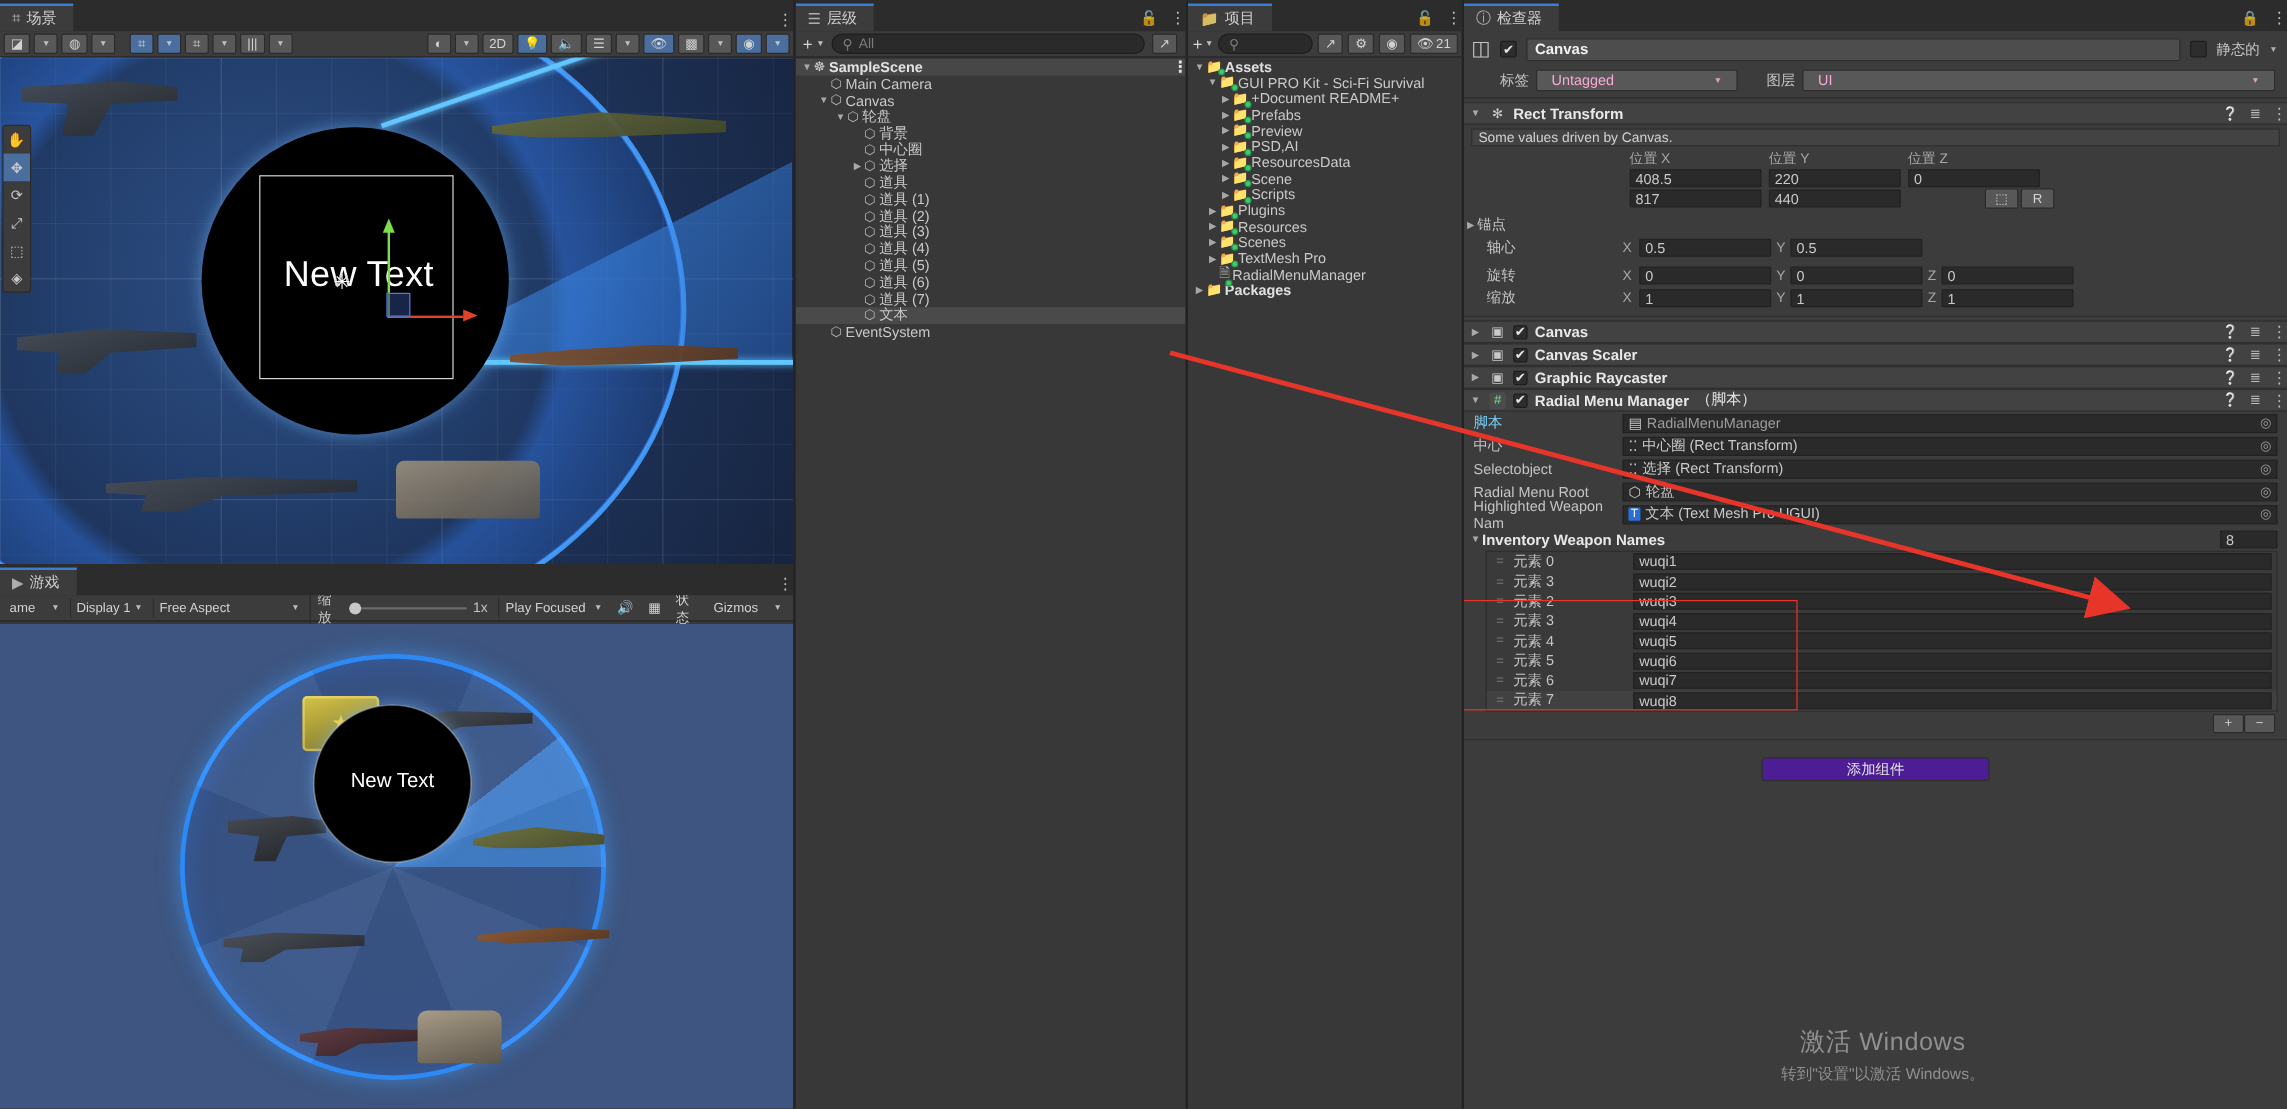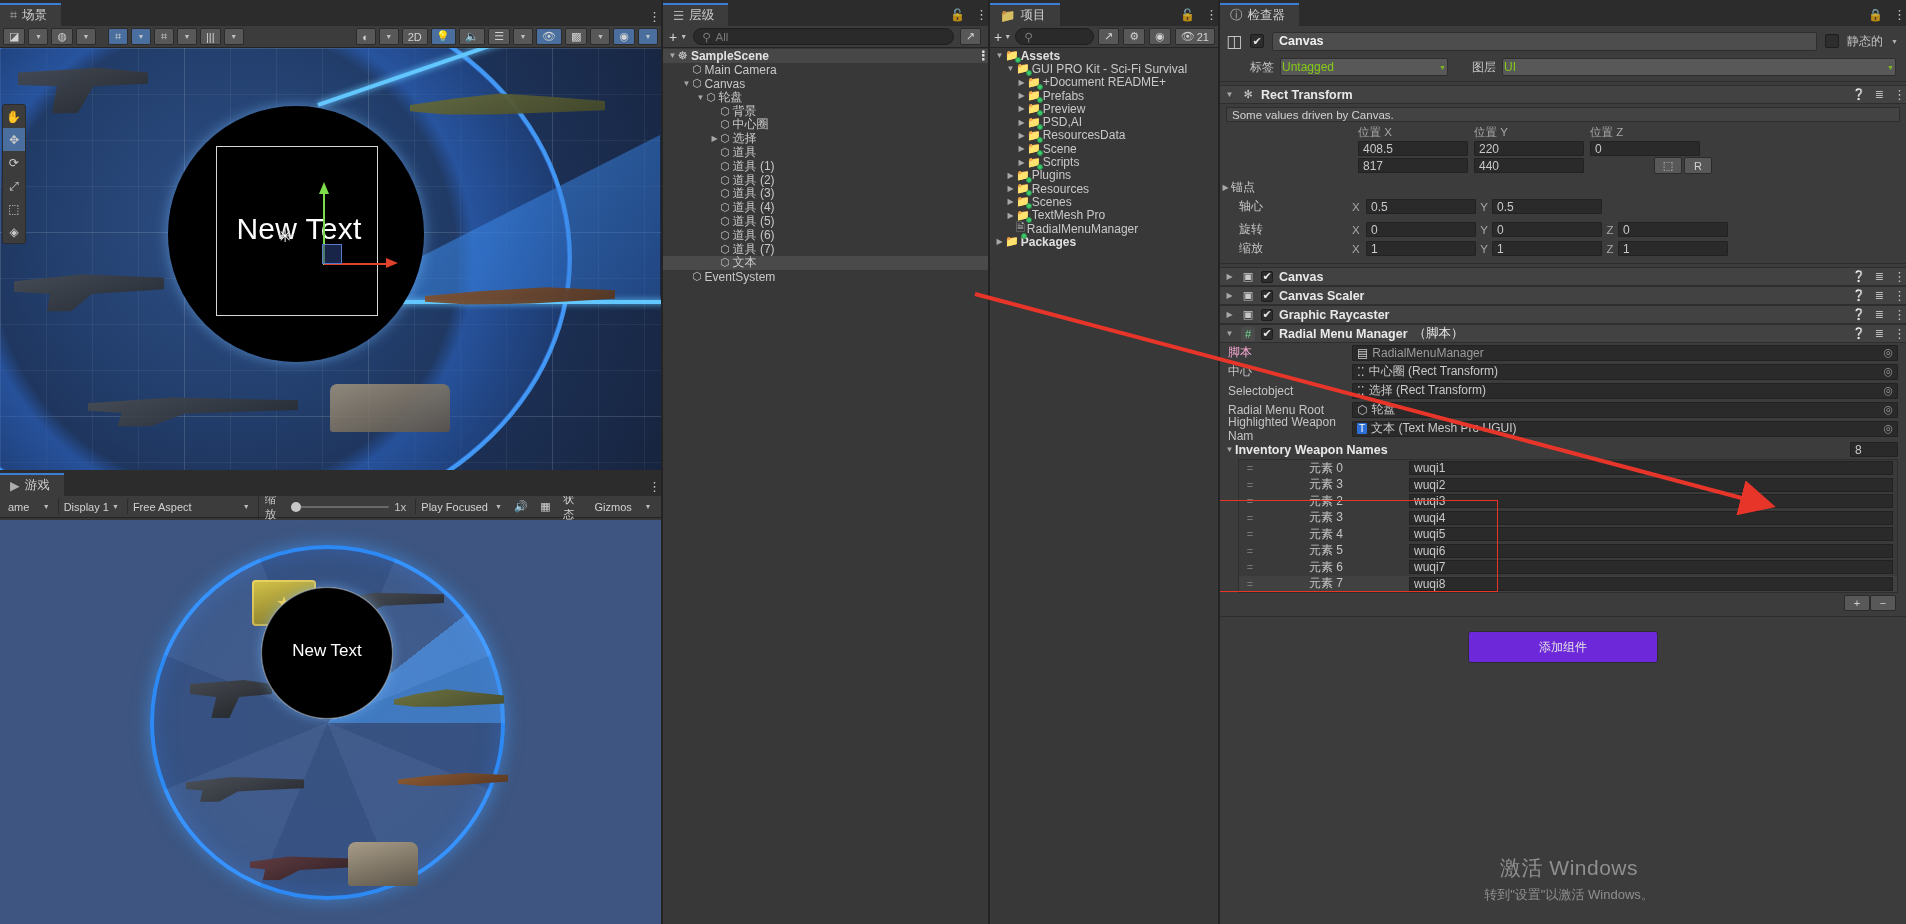--- a/index.html
+++ b/index.html
@@ -126,7 +126,7 @@
        display:flex;align-items:center;padding:0 6px;font-weight:bold;color:#f0f0f0;font-size:12.5px;}
   .taglayer{height:22px;display:flex;align-items:center;gap:6px;padding:0 8px 0 30px;font-size:12px;}
   .dd{height:18px;background:#585858;border:1px solid #2e2e2e;border-radius:2px;display:flex;
-      align-items:center;justify-content:space-between;padding:0 1px;color:#84cc16;font-size:12px;}
+      align-items:center;justify-content:space-between;padding:0 12px;color:#f9a8d4;font-size:12px;}
   .sep{height:1px;background:#2d2d2d;margin:3px 0;}
 
   .comp-head{height:19px;display:flex;align-items:center;gap:6px;padding:0 8px 0 4px;background:#424242;

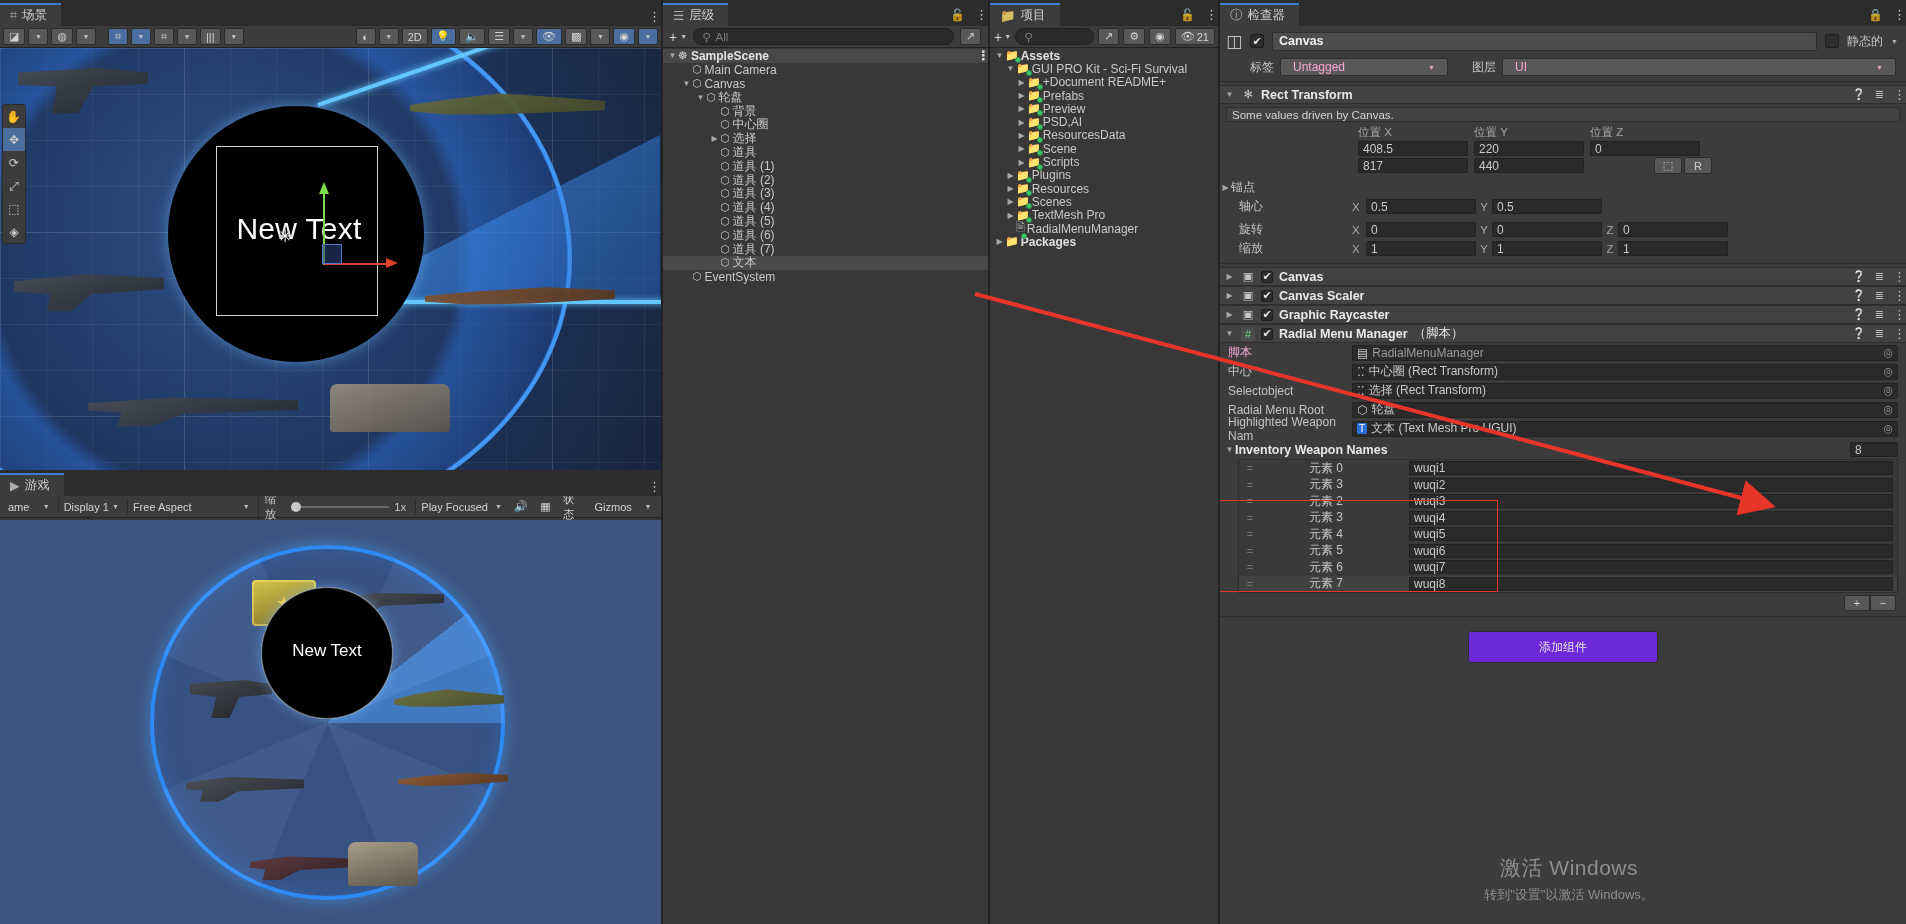--- a/index.html
+++ b/index.html
@@ -758,7 +758,7 @@
       </div>
       <div id="rmm-fields">
           <div class="fieldrow">
-            <span class="lbl" style="color: #f9a8d4;">脚本</span>
+            <span class="lbl" style="color: #7dd3fc;">脚本</span>
             <div class="objfield" style="flex: 1 1 0%; margin-right: 8px;">
               <span>▤</span>
               <span style="color: rgb(156, 156, 156);">RadialMenuManager</span>

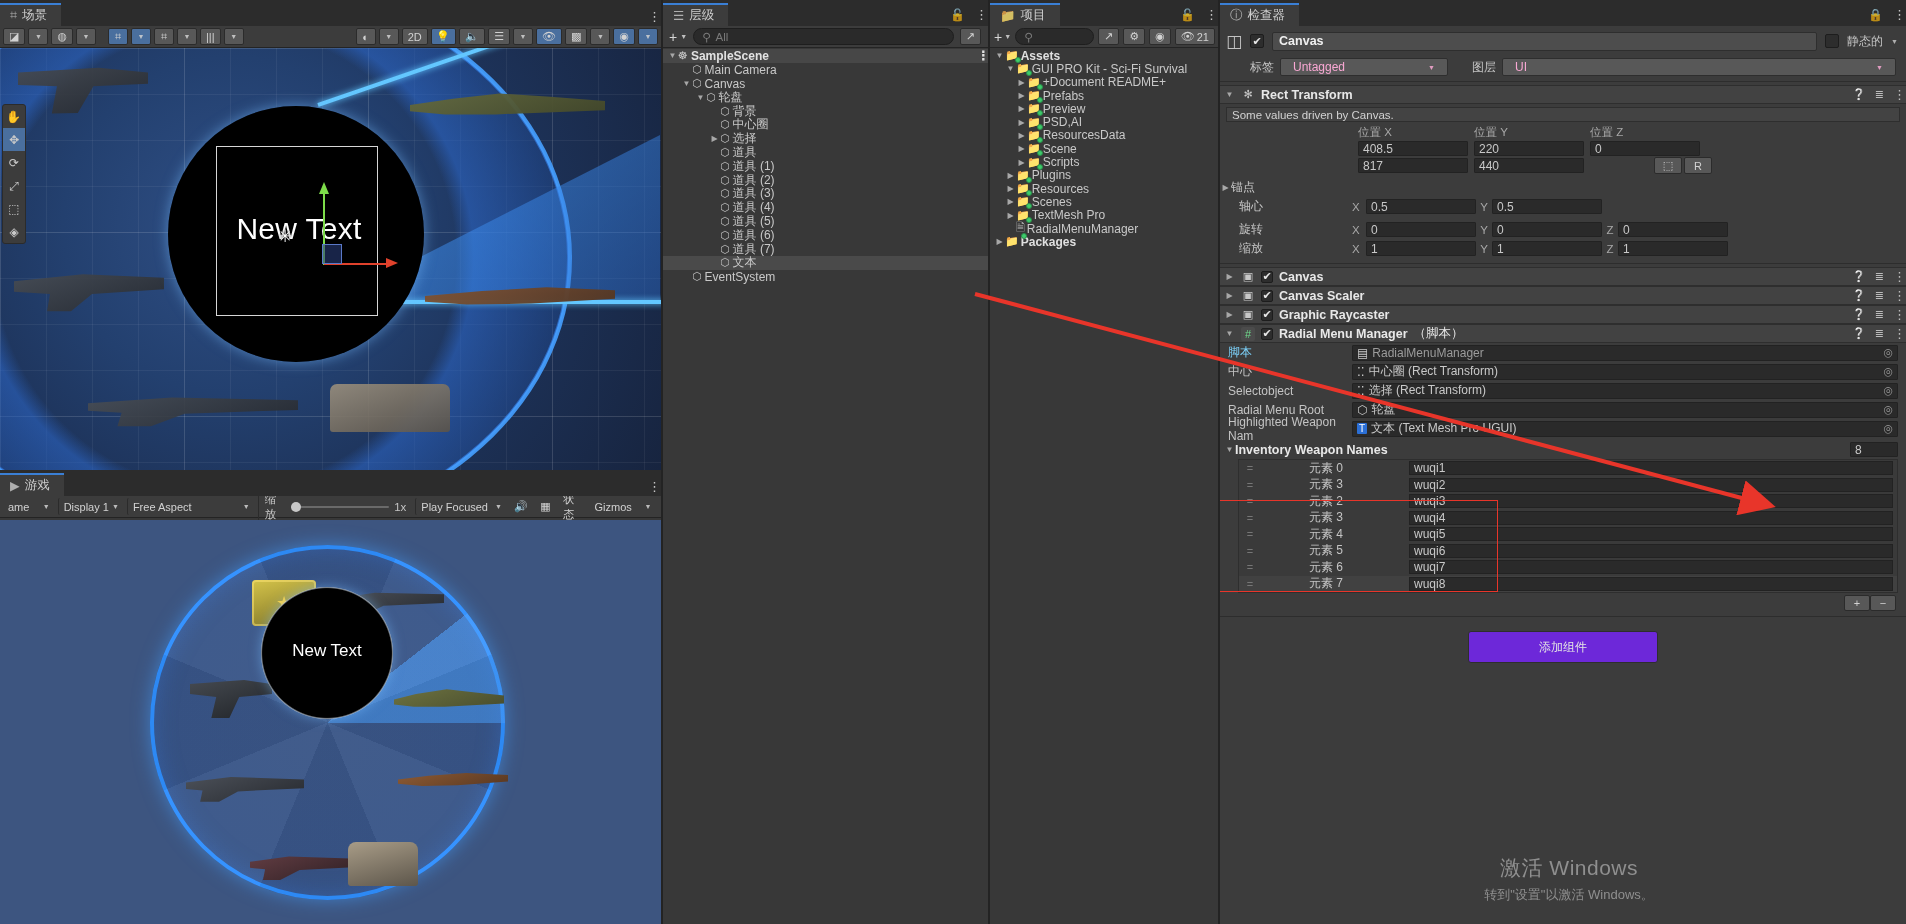--- a/index.html
+++ b/index.html
@@ -150,7 +150,7 @@
   .arow{height:16.5px;display:flex;align-items:center;font-size:12px;}
   .arow.alt{background:#414141;}
   .handle{width:22px;text-align:center;color:#767676;font-size:11px;}
-  .aidx{width:100px;color:#c4c4c4;margin-left:48px;}
+  .aidx{width:100px;color:#c4c4c4;}
   .aval{flex:1;height:14px;background:#2a2a2a;border:1px solid #222;color:#c9c9c9;display:flex;
      align-items:center;padding:0 4px;margin-right:4px;font-size:12px;}
   .redbox{position:absolute;border:1.6px solid #e8352a;pointer-events:none;}

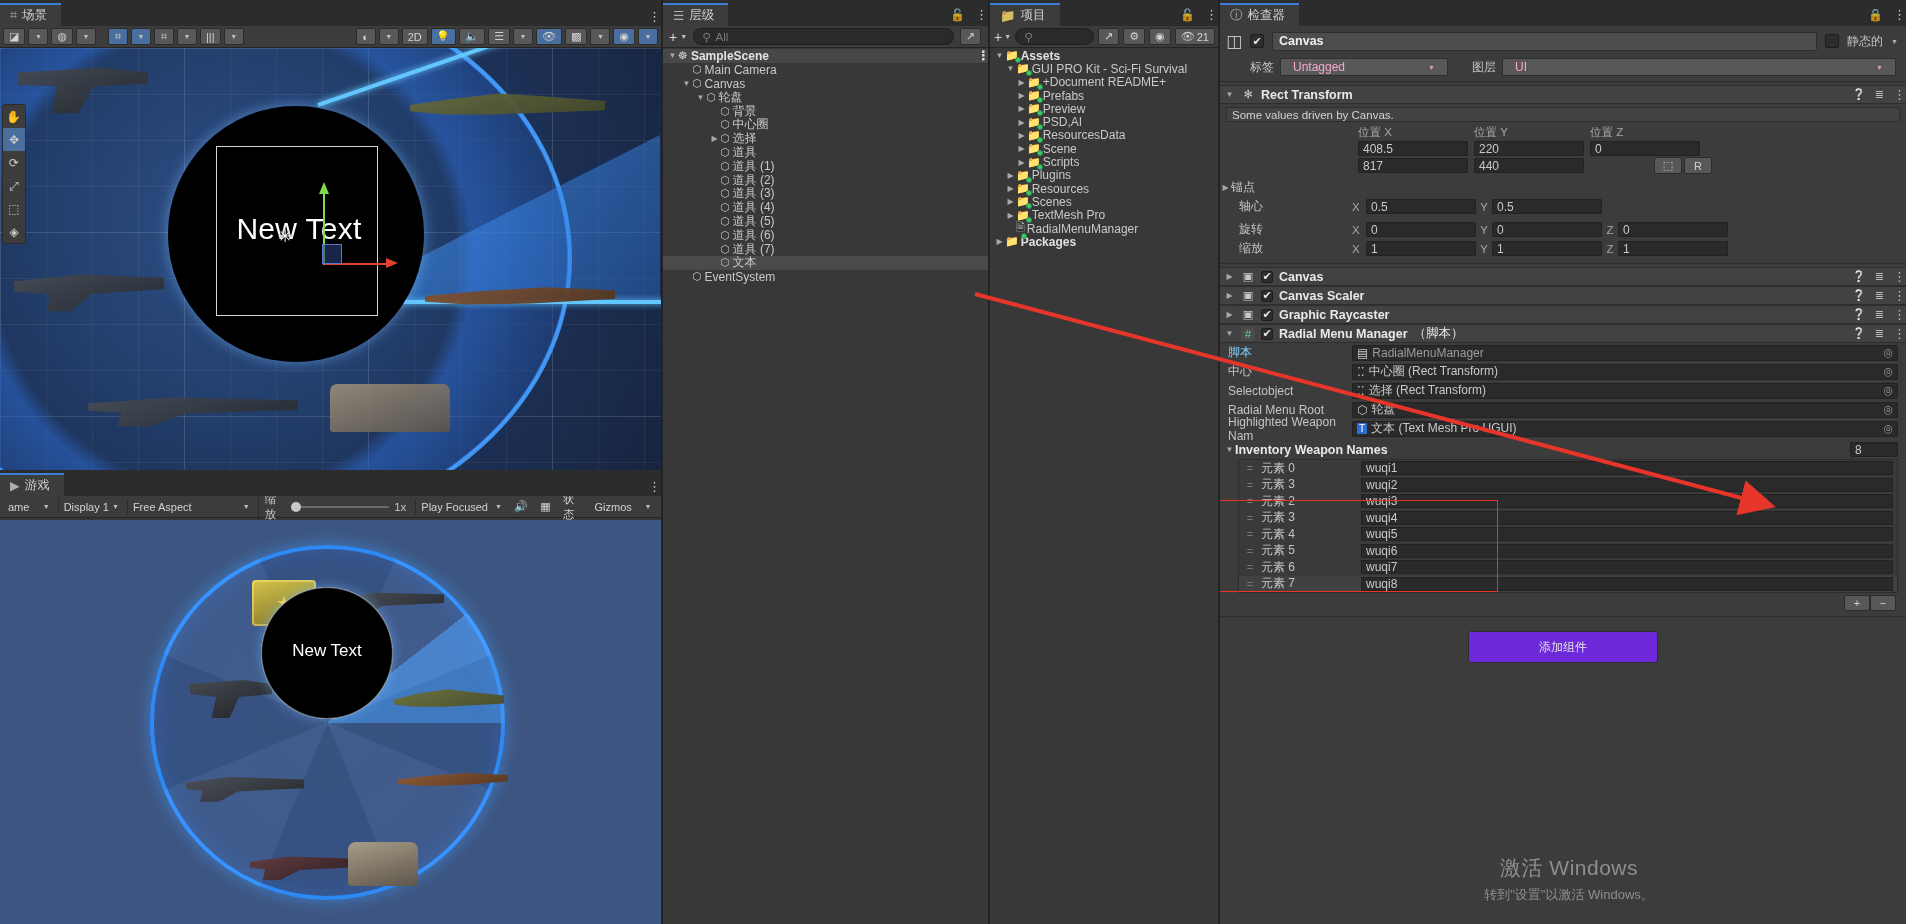--- a/index.html
+++ b/index.html
@@ -154,7 +154,7 @@
   .aval{flex:1;height:14px;background:#2a2a2a;border:1px solid #222;color:#c9c9c9;display:flex;
      align-items:center;padding:0 4px;margin-right:4px;font-size:12px;}
   .redbox{position:absolute;border:1.6px solid #e8352a;pointer-events:none;}
-  .addcomp{margin:14px auto 0;width:190px;height:32px;background:#6d28d9;border:1px solid #2e2e2e;
+  .addcomp{margin:14px auto 0;width:190px;height:20px;background:#4c1d95;border:1px solid #2e2e2e;
      border-radius:3px;display:flex;align-items:center;justify-content:center;color:#e4e4e4;font-size:12px;}
   .watermark{position:absolute;left:12px;right:0;bottom:20px;text-align:center;color:#8f8f8f;}
   .wm1{font-size:21px;letter-spacing:.5px;}

